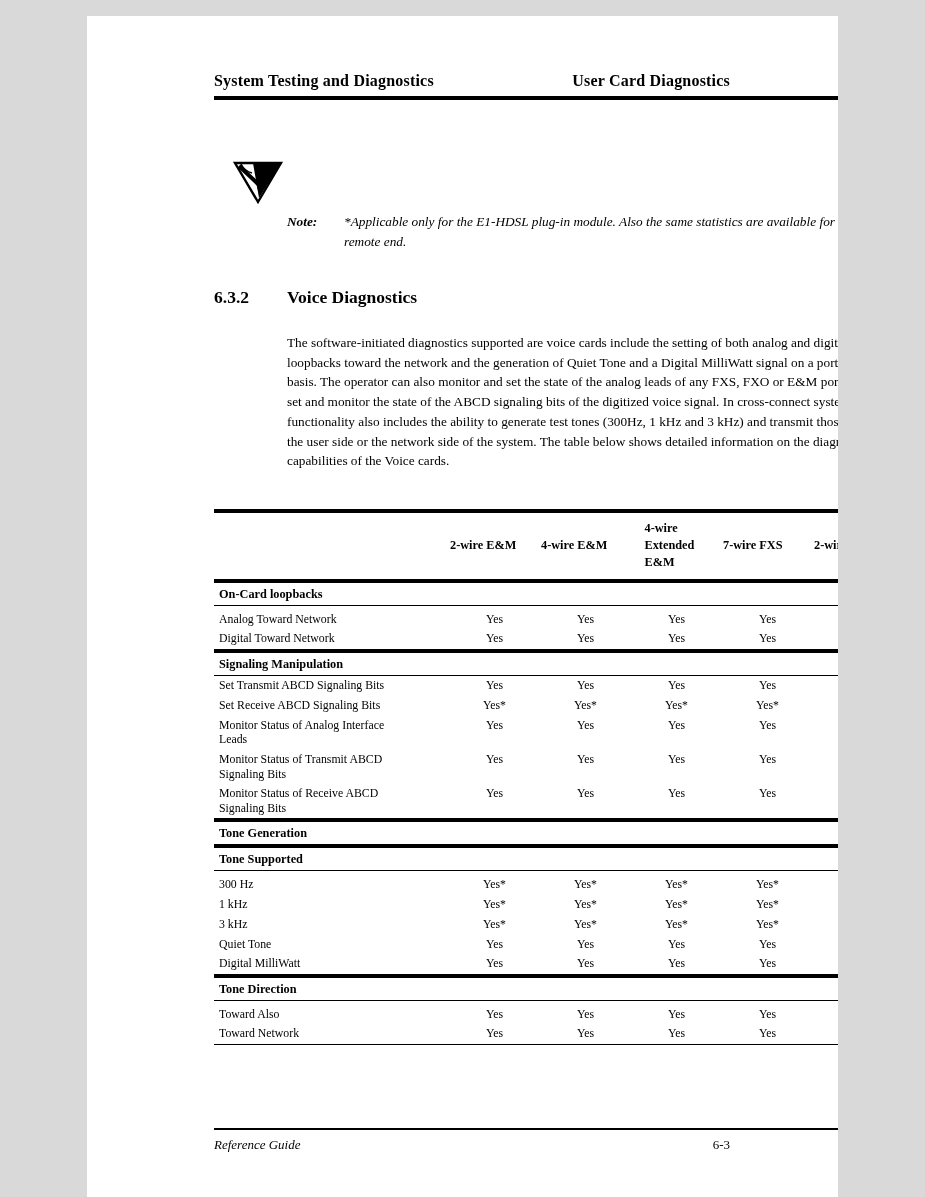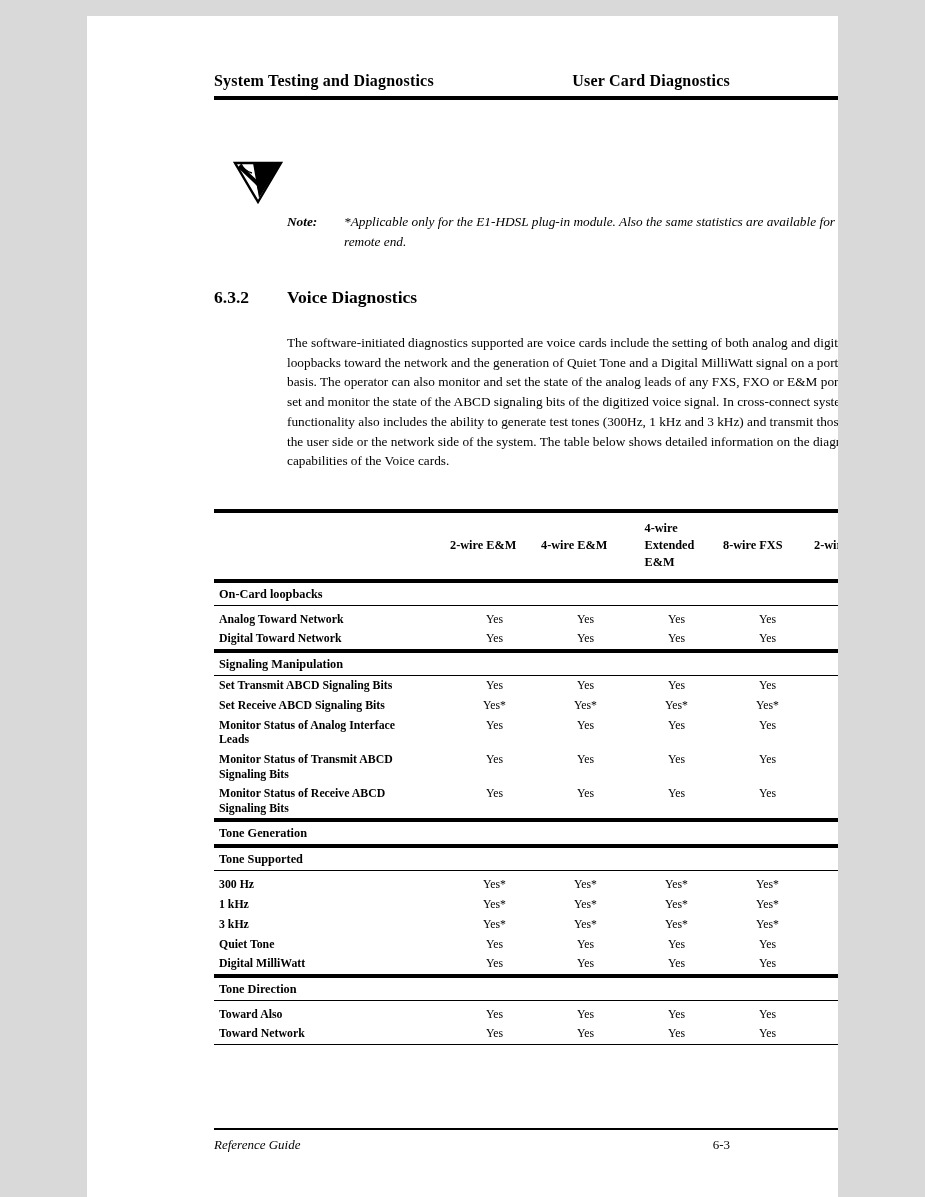--- a/index.html
+++ b/index.html
@@ -93,7 +93,7 @@
         <th>
             <span class="narrow">4-wire Extended E&amp;M</span>
           </th>
-        <th><span>8-wire FXS</span></th>
+        <th><span>7-wire FXS</span></th>
         <th><span>2-wire FXO</span></th>
       </tr>
     </thead>

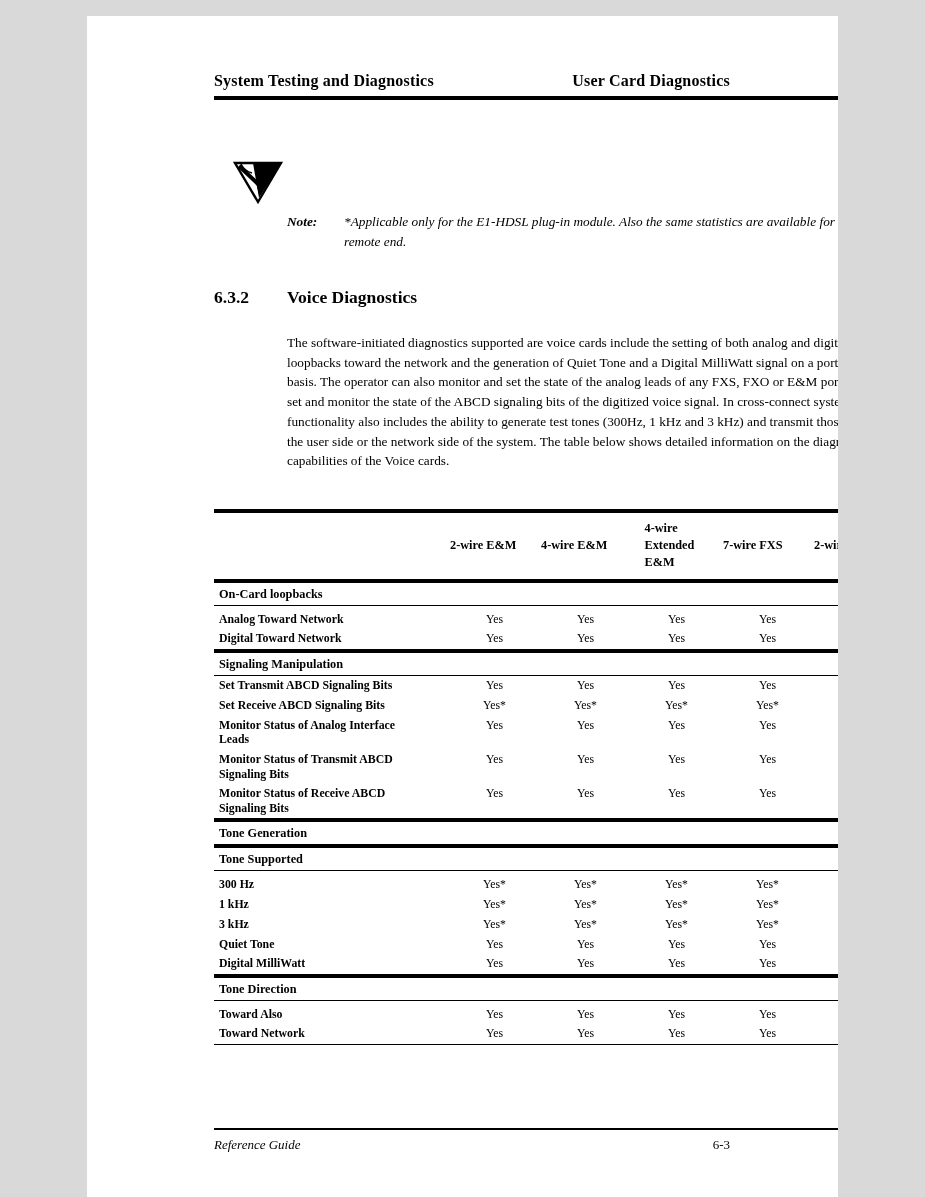--- a/index.html
+++ b/index.html
@@ -36,7 +36,7 @@
   tr.section-title td{border-top:4px solid #000;border-bottom:1.2px solid #000;
              font-weight:bold;font-size:12.3px;padding:4px 5px 3px 5px;}
   tr.data-row td{font-size:11.8px;line-height:1.25;padding:2.5px 2px;vertical-align:top;}
-  tr.data-row td.row-label{text-align:left;padding-left:5px;padding-right:44px;font-weight:bold;}
+  tr.data-row td.row-label{text-align:left;padding-left:5px;padding-right:44px;}
   tr.data-row td.value{text-align:center;}
   tr.data-row.first-row td{padding-top:6px;}
 

